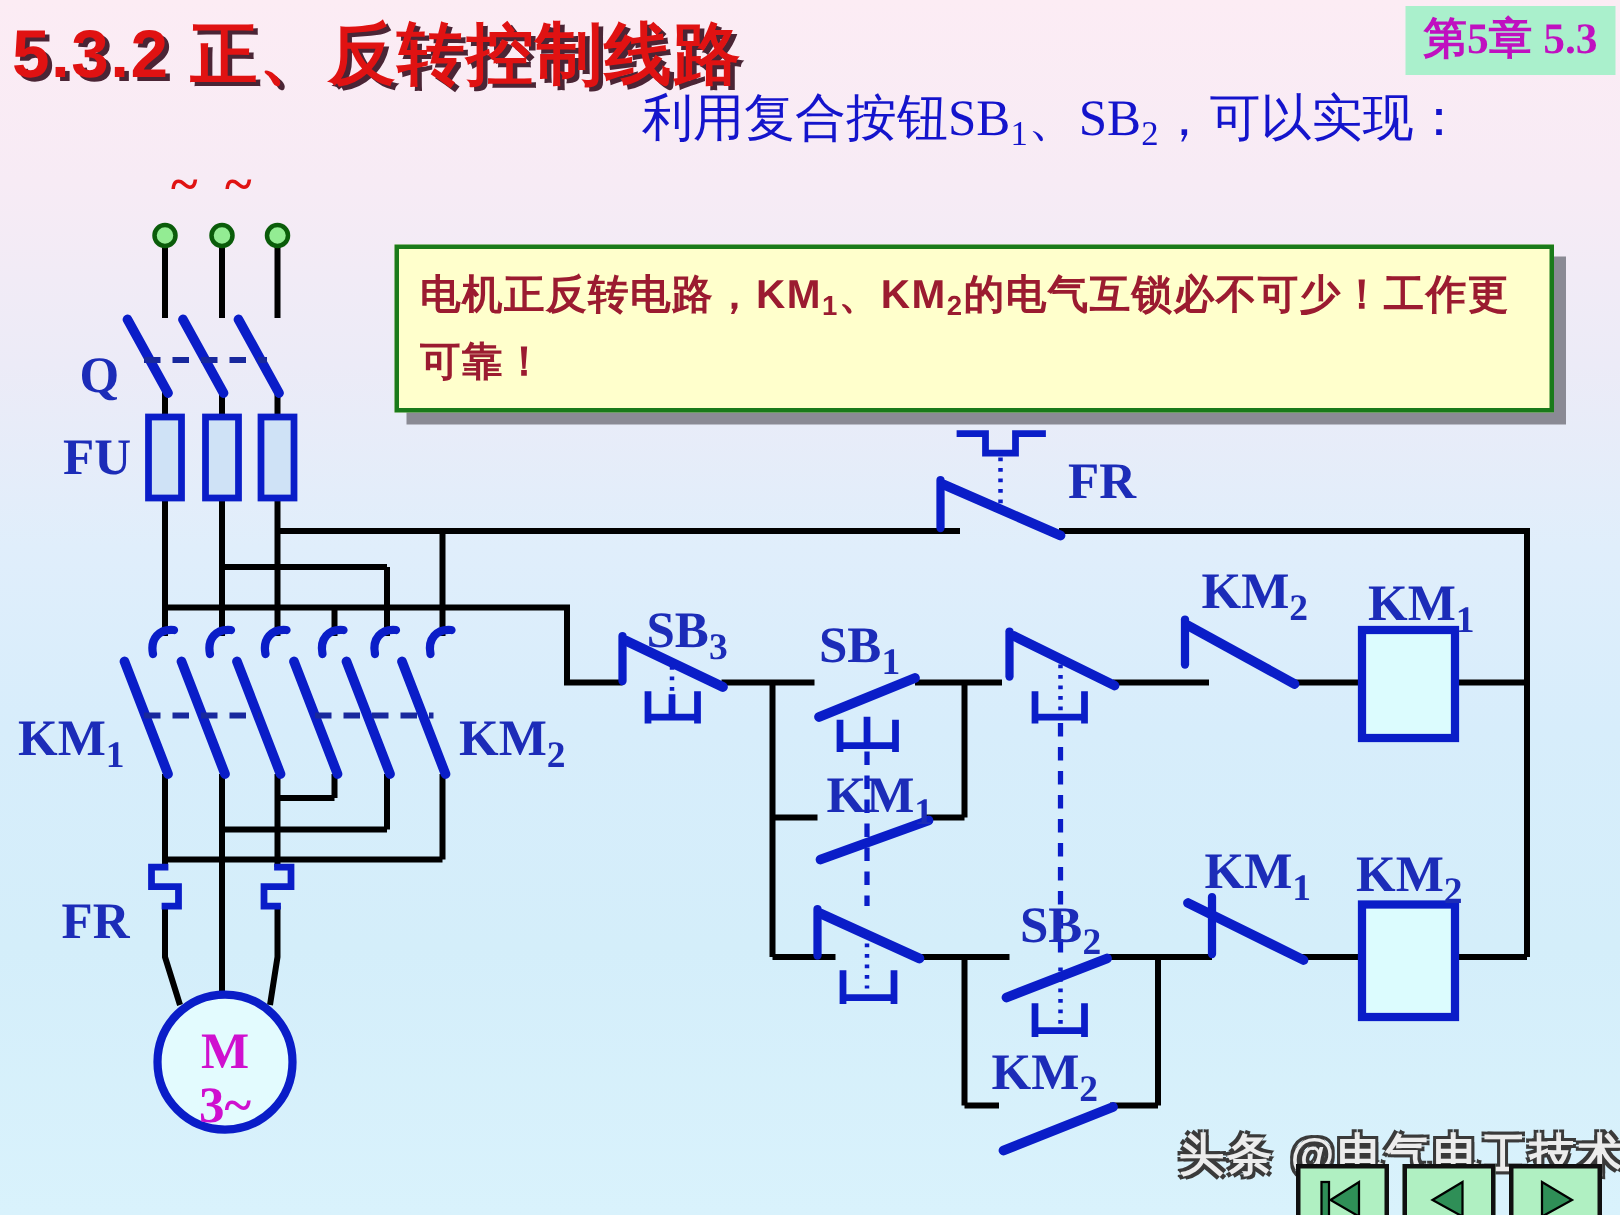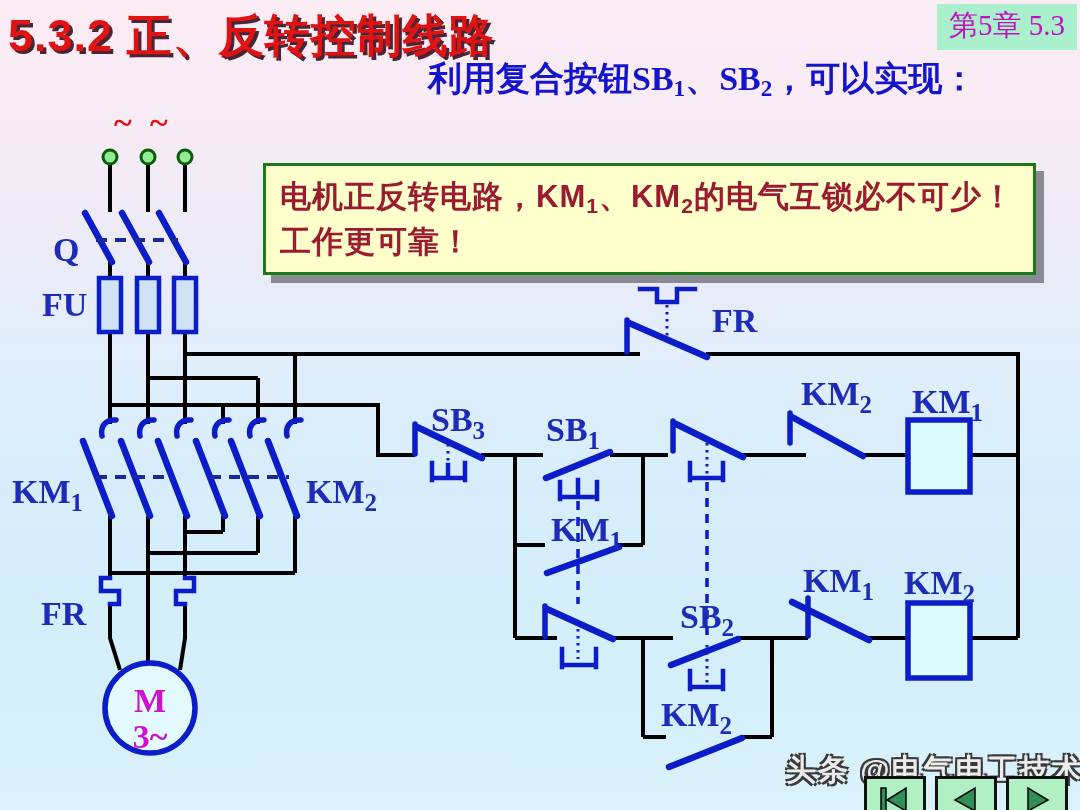--- a/index.html
+++ b/index.html
@@ -15,7 +15,7 @@
   }
   .badge{
     right:3px;top:4px;background:#aaf0cc;color:#c010c0;
-    font-size:29px;font-weight:normal;padding:2px 12px 4px 12px;
+    font-size:29px;font-weight:bold;padding:2px 12px 4px 12px;
     font-family:"Liberation Serif","DejaVu Serif",serif;white-space:nowrap;
   }
   .intro{

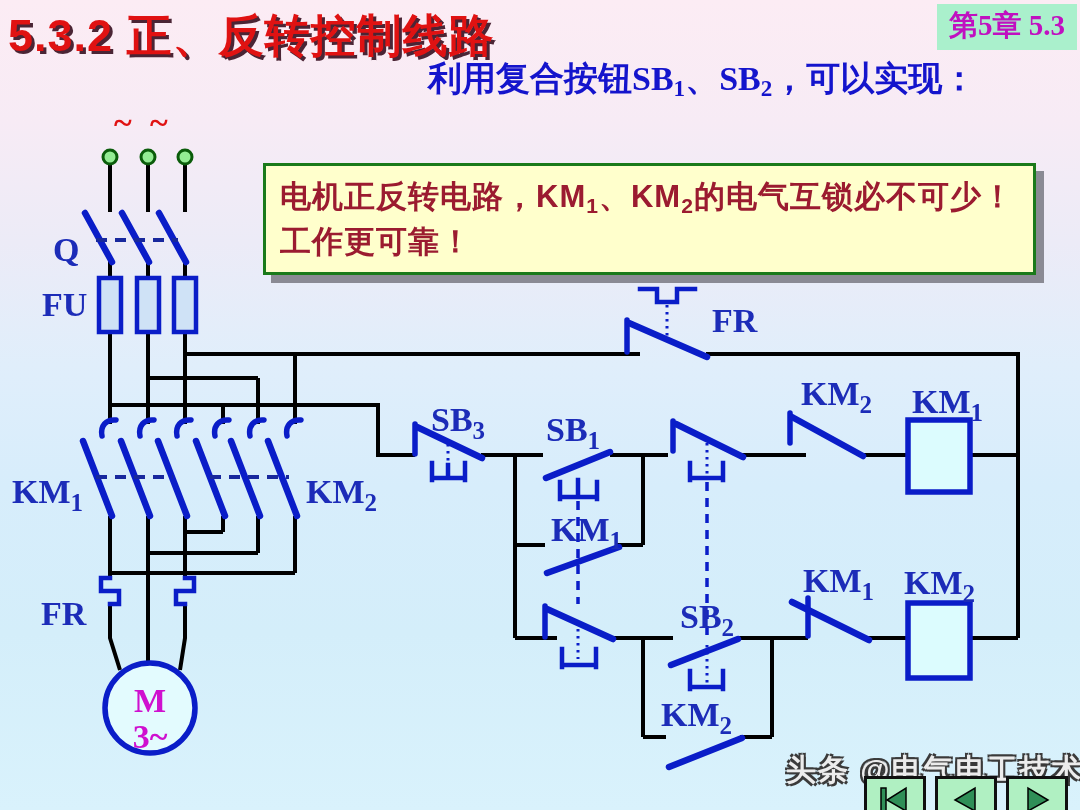--- a/index.html
+++ b/index.html
@@ -20,7 +20,7 @@
   }
   .intro{
     font-family:"Liberation Serif","DejaVu Serif",serif;
-    font-size:34px;font-weight:bold;color:#1414cc;white-space:nowrap;
+    font-size:34px;font-weight:normal;color:#1414cc;white-space:nowrap;
   }
   .intro .red{color:#e01212;}
   .intro1{left:428px;top:56px;}

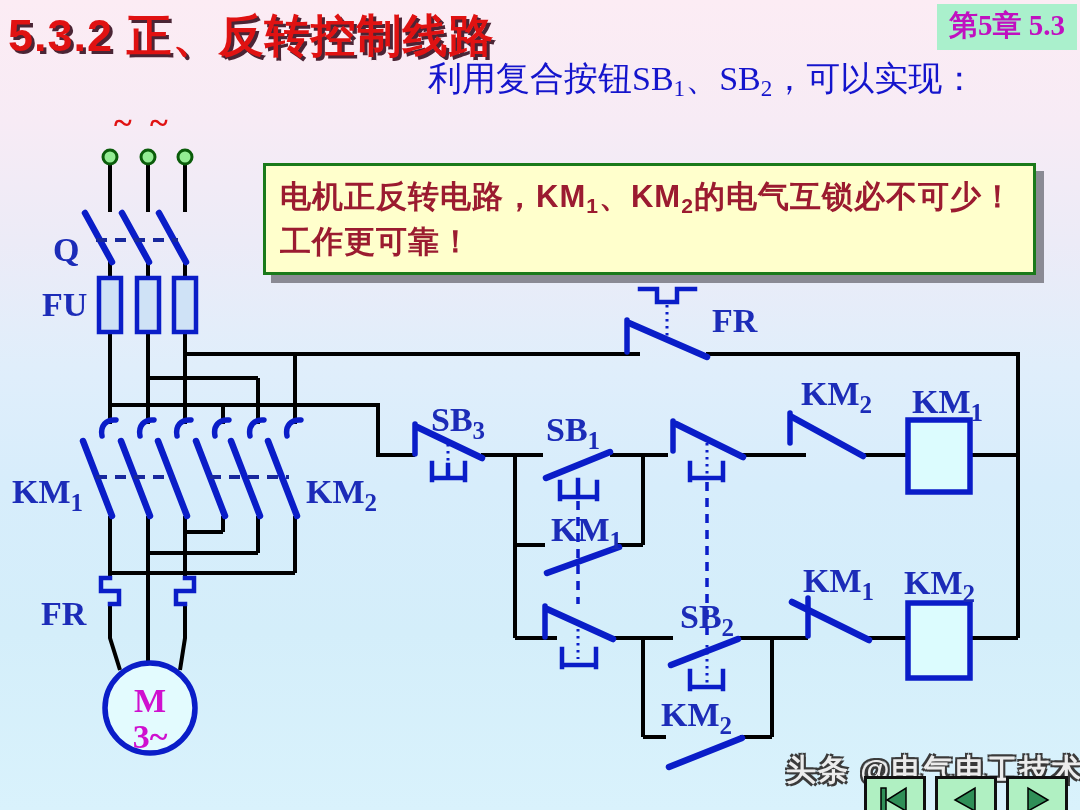--- a/index.html
+++ b/index.html
@@ -29,7 +29,7 @@
   .note{
     left:263px;top:163px;width:739px;background:#ffffcc;
     border:3px solid #1a7a1a;box-shadow:8px 8px 0 #8a8a94;
-    padding:8px 14px;font-size:31px;font-weight:bold;color:#9b1b30;
+    padding:8px 14px;font-size:27px;font-weight:bold;color:#9b1b30;
     line-height:45px;letter-spacing:1px;
     font-family:"Liberation Sans","DejaVu Sans",sans-serif;
   }

